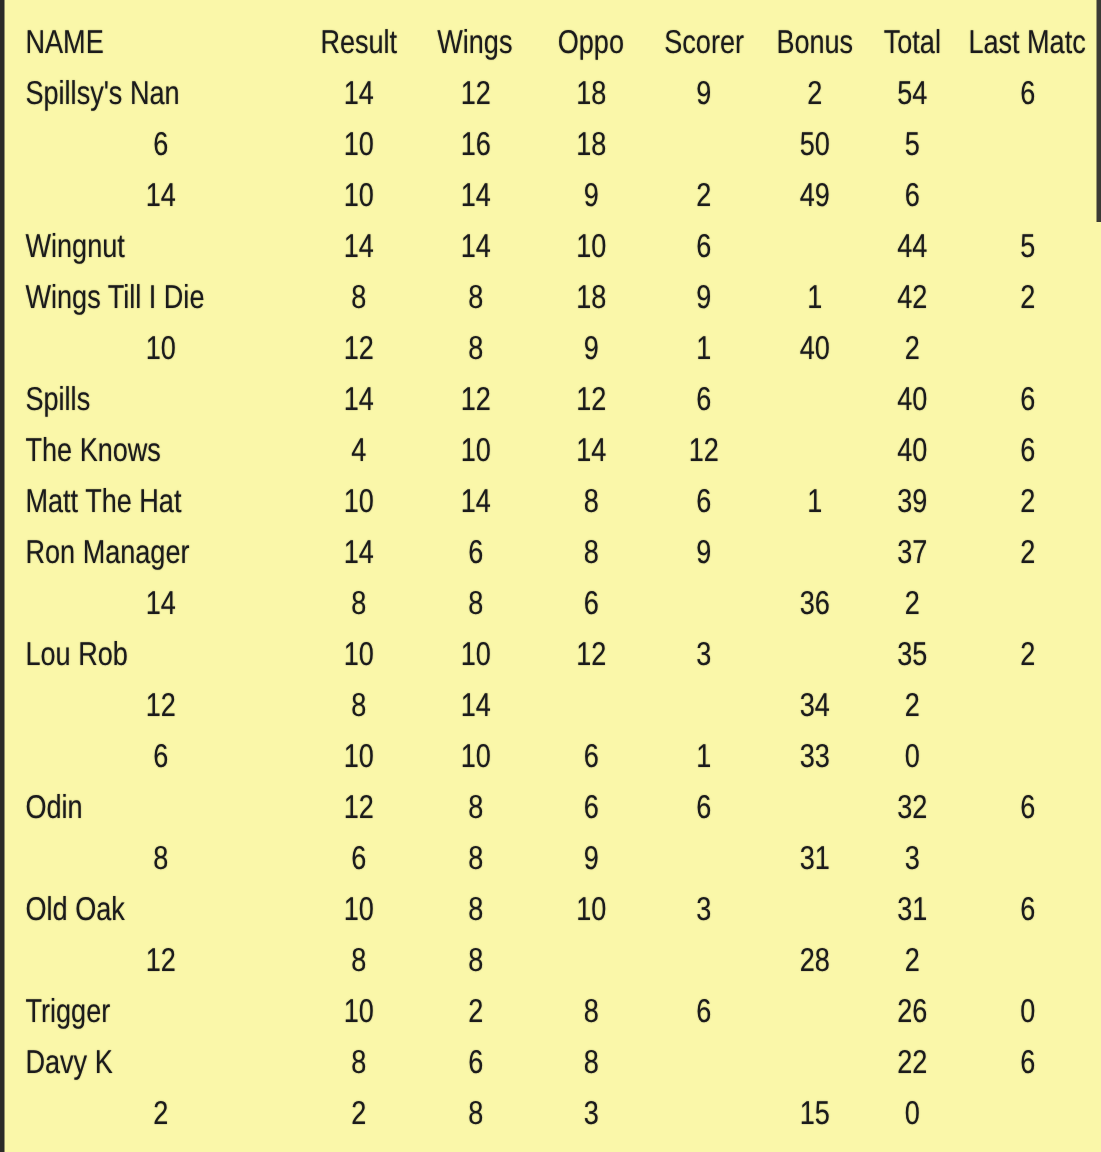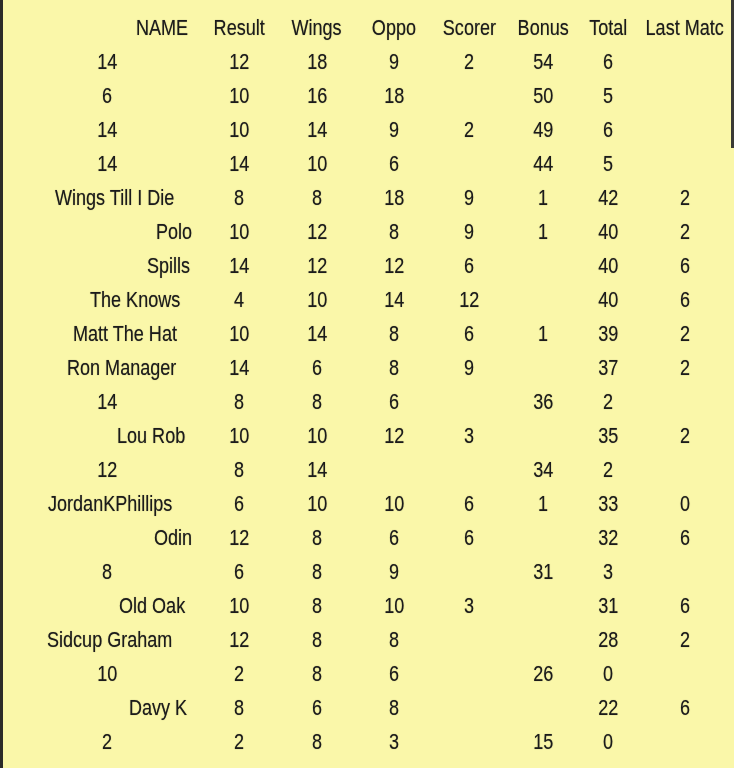--- a/index.html
+++ b/index.html
@@ -44,7 +44,7 @@
     overflow: visible;
   }
   .name-cell {
-    text-align: right;
+    text-align: left;
     padding-left: 3px;
   }
   .num-cell {

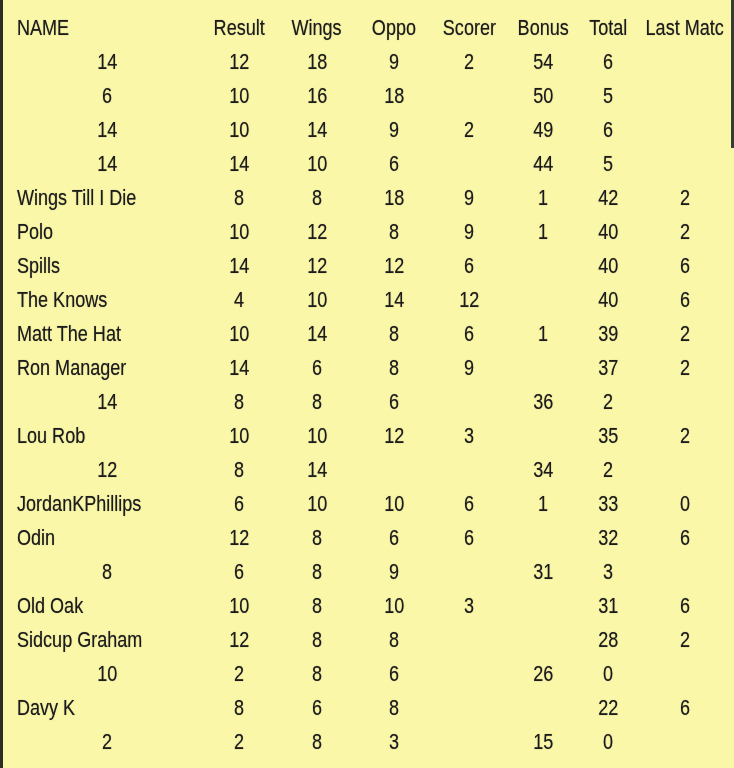--- a/index.html
+++ b/index.html
@@ -82,6 +82,7 @@
 
   <div>
       <div class="row">
+        <div class="cell name-cell"><span class="cond">Spillsy's Nan</span></div>
         <div class="cell num-cell"><span class="cond">14</span></div>
         <div class="cell num-cell"><span class="cond">12</span></div>
         <div class="cell num-cell"><span class="cond">18</span></div>

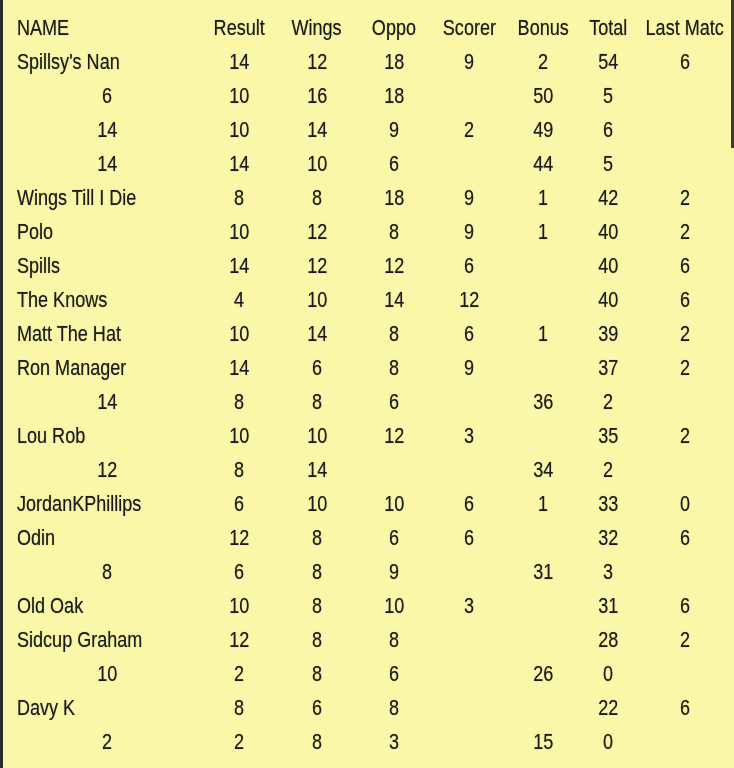--- a/index.html
+++ b/index.html
@@ -110,6 +110,7 @@
         <div class="cell num-cell"><span class="cond">6</span></div>
       </div>
       <div class="row">
+        <div class="cell name-cell"><span class="cond">Wingnut</span></div>
         <div class="cell num-cell"><span class="cond">14</span></div>
         <div class="cell num-cell"><span class="cond">14</span></div>
         <div class="cell num-cell"><span class="cond">10</span></div>

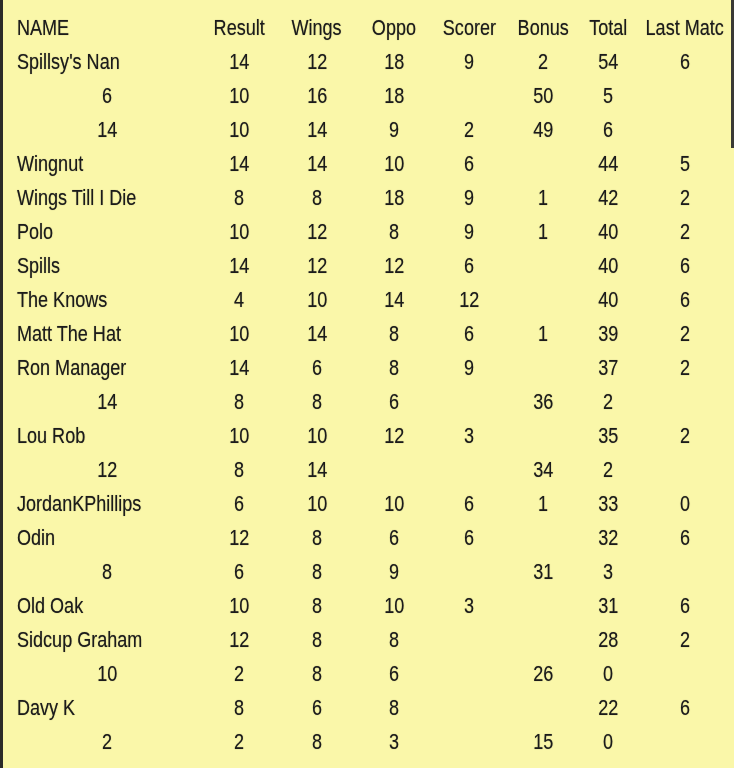--- a/index.html
+++ b/index.html
@@ -130,7 +130,6 @@
         <div class="cell num-cell"><span class="cond">2</span></div>
       </div>
       <div class="row">
-        <div class="cell name-cell"><span class="cond">Polo</span></div>
         <div class="cell num-cell"><span class="cond">10</span></div>
         <div class="cell num-cell"><span class="cond">12</span></div>
         <div class="cell num-cell"><span class="cond">8</span></div>

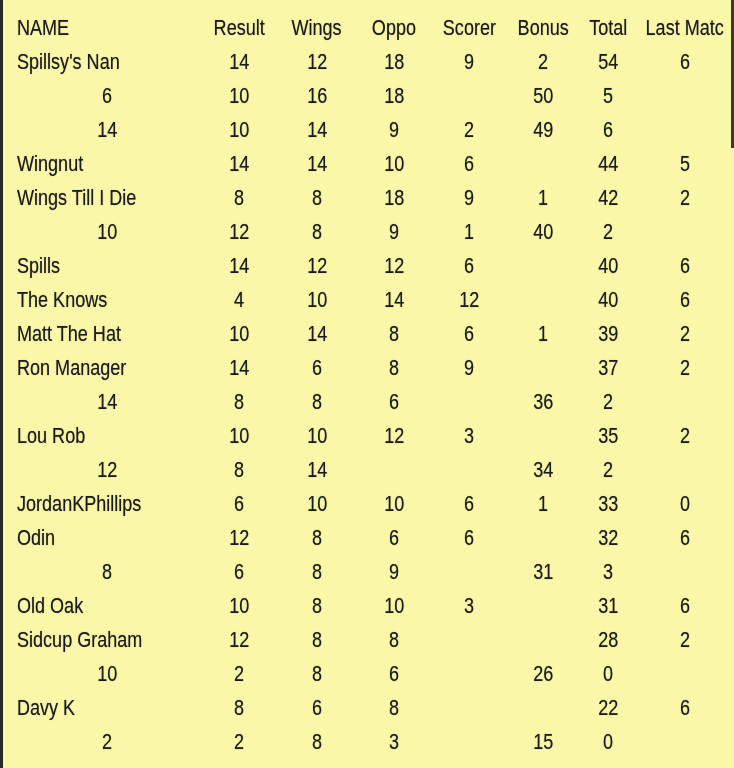--- a/index.html
+++ b/index.html
@@ -207,7 +207,6 @@
         <div class="cell num-cell"><span class="cond">2</span></div>
       </div>
       <div class="row">
-        <div class="cell name-cell"><span class="cond">JordanKPhillips</span></div>
         <div class="cell num-cell"><span class="cond">6</span></div>
         <div class="cell num-cell"><span class="cond">10</span></div>
         <div class="cell num-cell"><span class="cond">10</span></div>

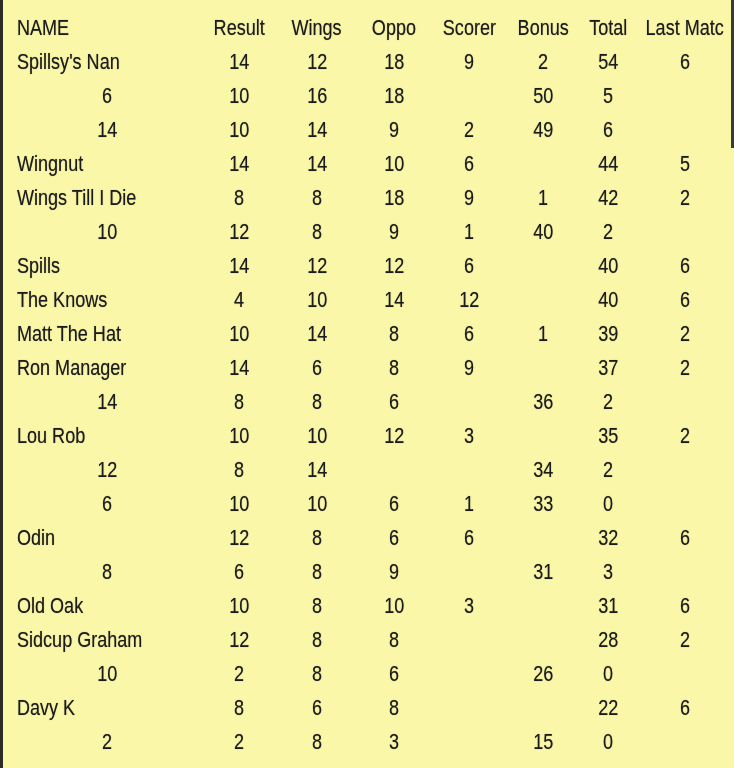--- a/index.html
+++ b/index.html
@@ -245,7 +245,6 @@
         <div class="cell num-cell"><span class="cond">6</span></div>
       </div>
       <div class="row">
-        <div class="cell name-cell"><span class="cond">Sidcup Graham</span></div>
         <div class="cell num-cell"><span class="cond">12</span></div>
         <div class="cell num-cell"><span class="cond">8</span></div>
         <div class="cell num-cell"><span class="cond">8</span></div>

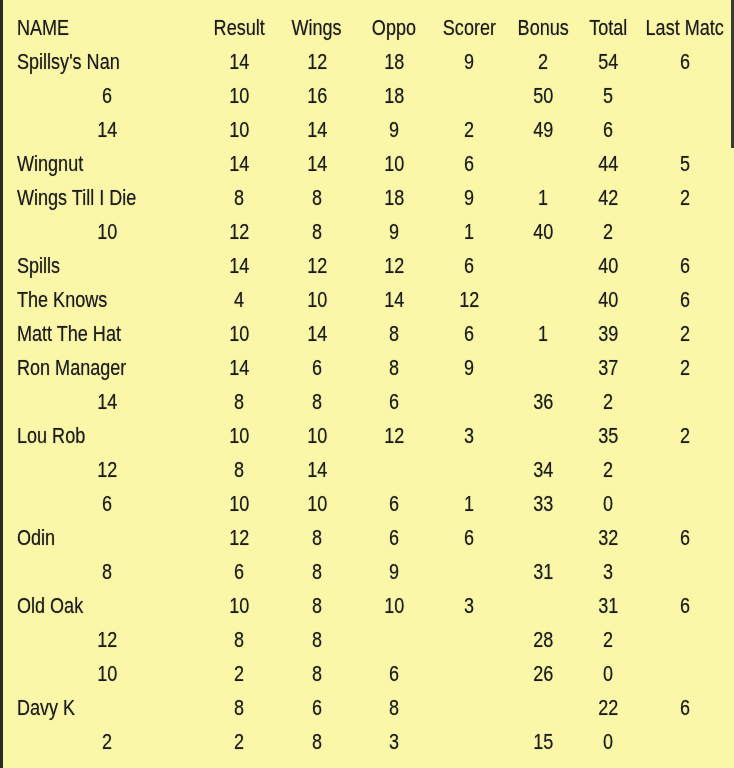--- a/index.html
+++ b/index.html
@@ -254,6 +254,7 @@
         <div class="cell num-cell"><span class="cond">2</span></div>
       </div>
       <div class="row">
+        <div class="cell name-cell"><span class="cond">Trigger</span></div>
         <div class="cell num-cell"><span class="cond">10</span></div>
         <div class="cell num-cell"><span class="cond">2</span></div>
         <div class="cell num-cell"><span class="cond">8</span></div>

